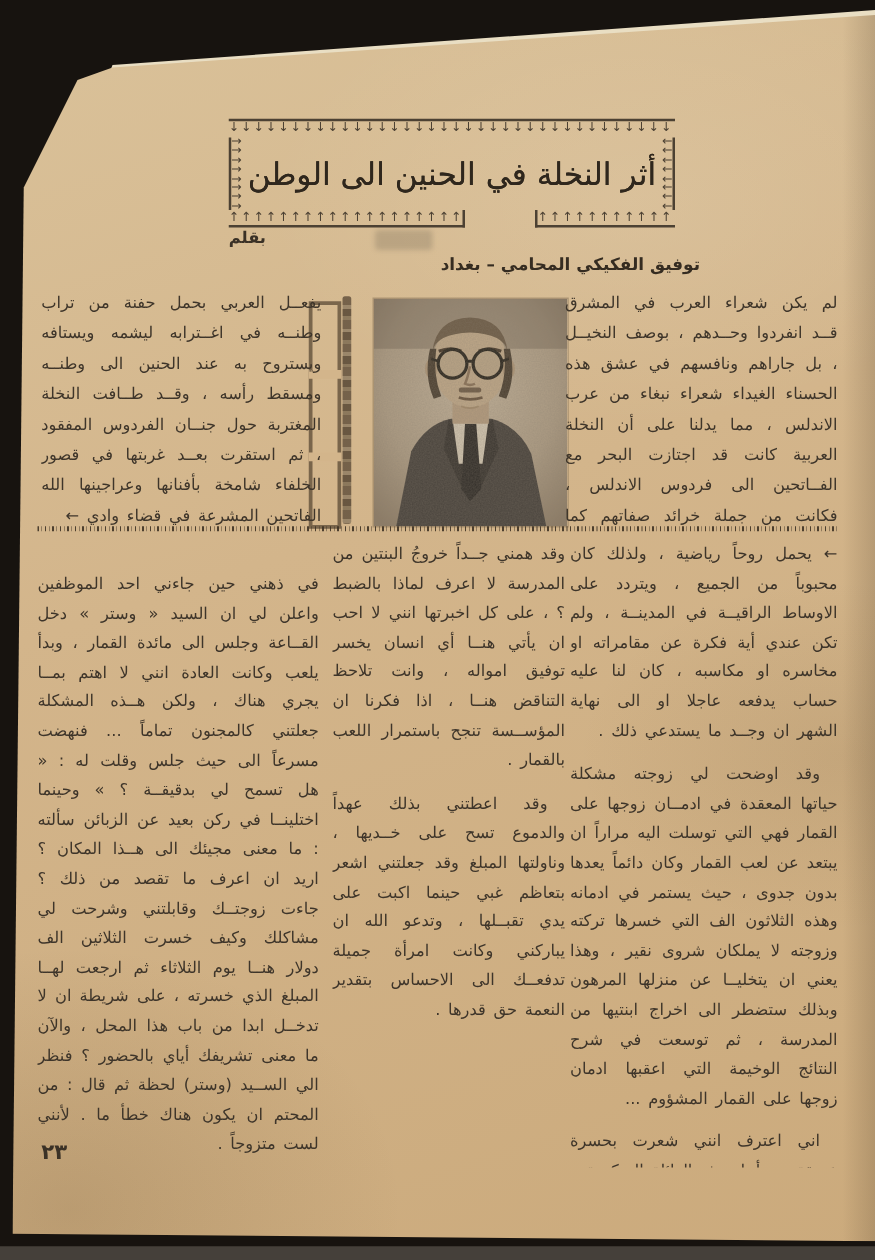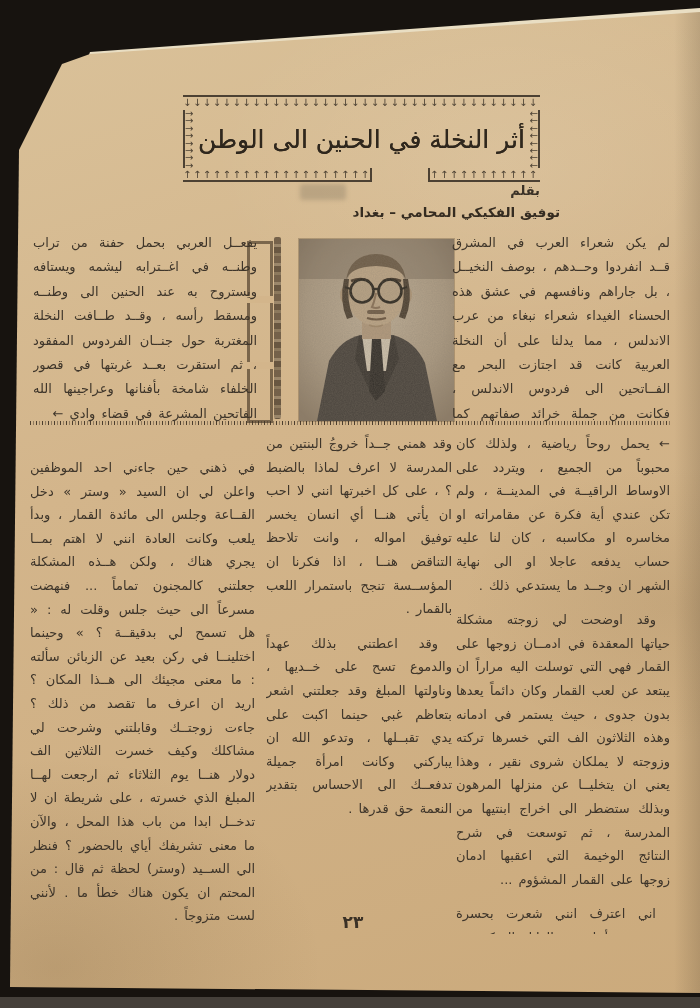--- a/index.html
+++ b/index.html
@@ -45,7 +45,7 @@
   .tb-gap{flex:1;}
   .tb-bseg.seg-r{width:110px;border-left:2px solid #4c4133;}
 
-  .byline{position:absolute;left:183px;top:183px;width:357px;text-align:right;
+  .byline{position:absolute;left:183px;top:183px;width:357px;text-align:left;
     font-size:13px;font-weight:bold;color:#3a3126;}
   .byline-smudge{position:absolute;left:300px;top:184px;width:46px;height:16px;
     background:rgba(110,100,84,0.28);filter:blur(2px);border-radius:3px;}

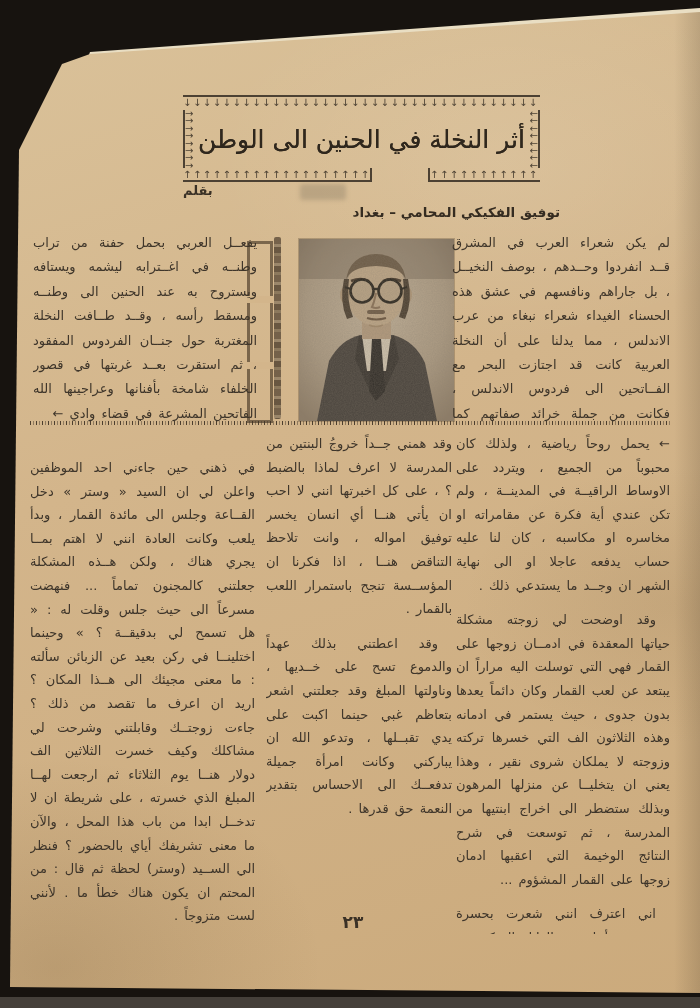--- a/index.html
+++ b/index.html
@@ -80,7 +80,7 @@
   .dashed-rule{position:absolute;left:30px;top:421px;width:642px;height:4px;
     background:repeating-linear-gradient(90deg,rgba(62,50,36,.9) 0 1px,transparent 1px 3px,rgba(62,50,36,.45) 3px 4px,transparent 4px 6px);}
 
-  .page-number{position:absolute;left:33px;top:912px;width:640px;text-align:center;
+  .page-number{position:absolute;left:33px;top:912px;width:640px;text-align:left;
     font-size:17px;font-weight:bold;color:#3a3126;}
 </style>
 </head>

